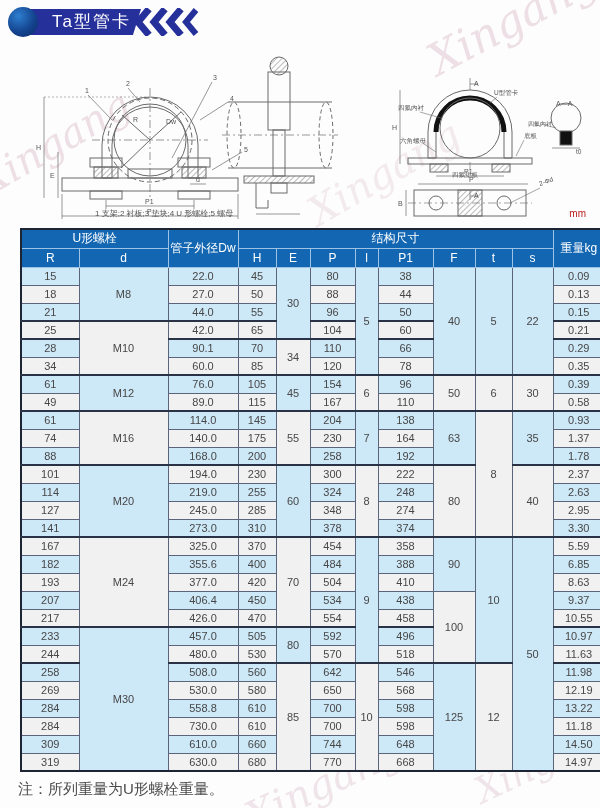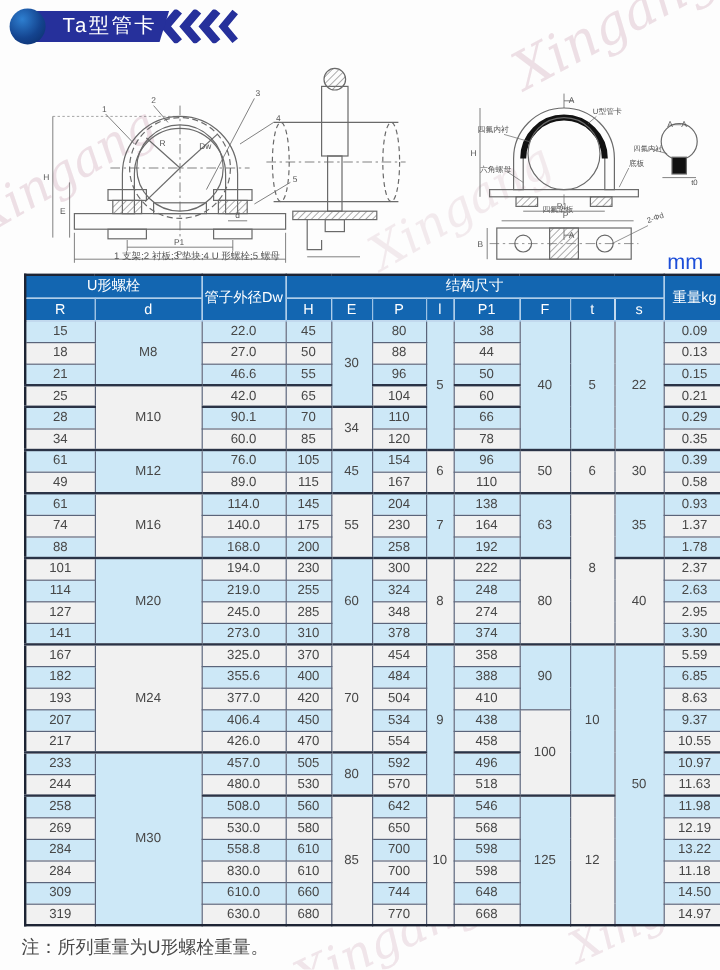--- a/index.html
+++ b/index.html
@@ -29,7 +29,7 @@
   
   .drawings { position:absolute; top:40px; left:0; width:600px; height:182px; z-index:1; }
   svg text { font-family:"Liberation Sans",sans-serif; fill:#555; }
-  .mm-label { position:absolute; top:208px; right:14px; font-size:18px; color:#1d4ed8; z-index:2; }
+  .mm-label { position:absolute; top:208px; right:14px; font-size:10px; color:#b91c1c; z-index:2; }
   
   .spec-table {
     position:absolute; top:228px; left:20px; width:584px; z-index:2;

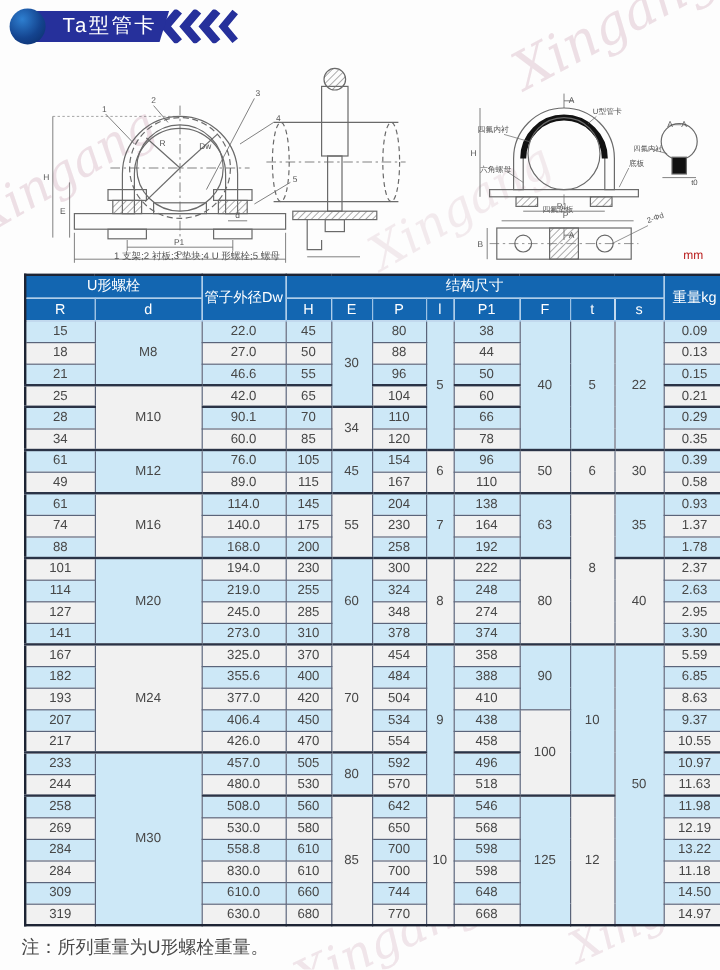--- a/index.html
+++ b/index.html
@@ -264,7 +264,7 @@
       </tr>
       <tr>
         <td class="cb">21</td>
-        <td class="cb">46.6</td>
+        <td class="cb">44.0</td>
         <td class="cb">55</td>
         <td class="cb">96</td>
         <td class="cb">50</td>

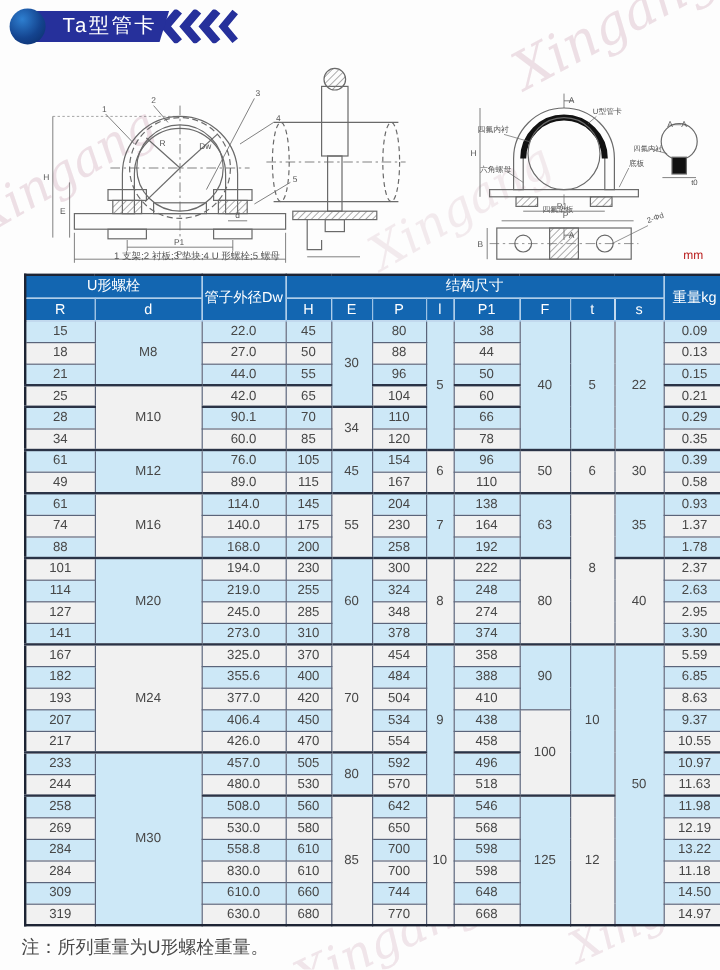--- a/index.html
+++ b/index.html
@@ -480,7 +480,7 @@
       </tr>
       <tr>
         <td class="cw">284</td>
-        <td class="cw">830.0</td>
+        <td class="cw">730.0</td>
         <td class="cw">610</td>
         <td class="cw">700</td>
         <td class="cw">598</td>

